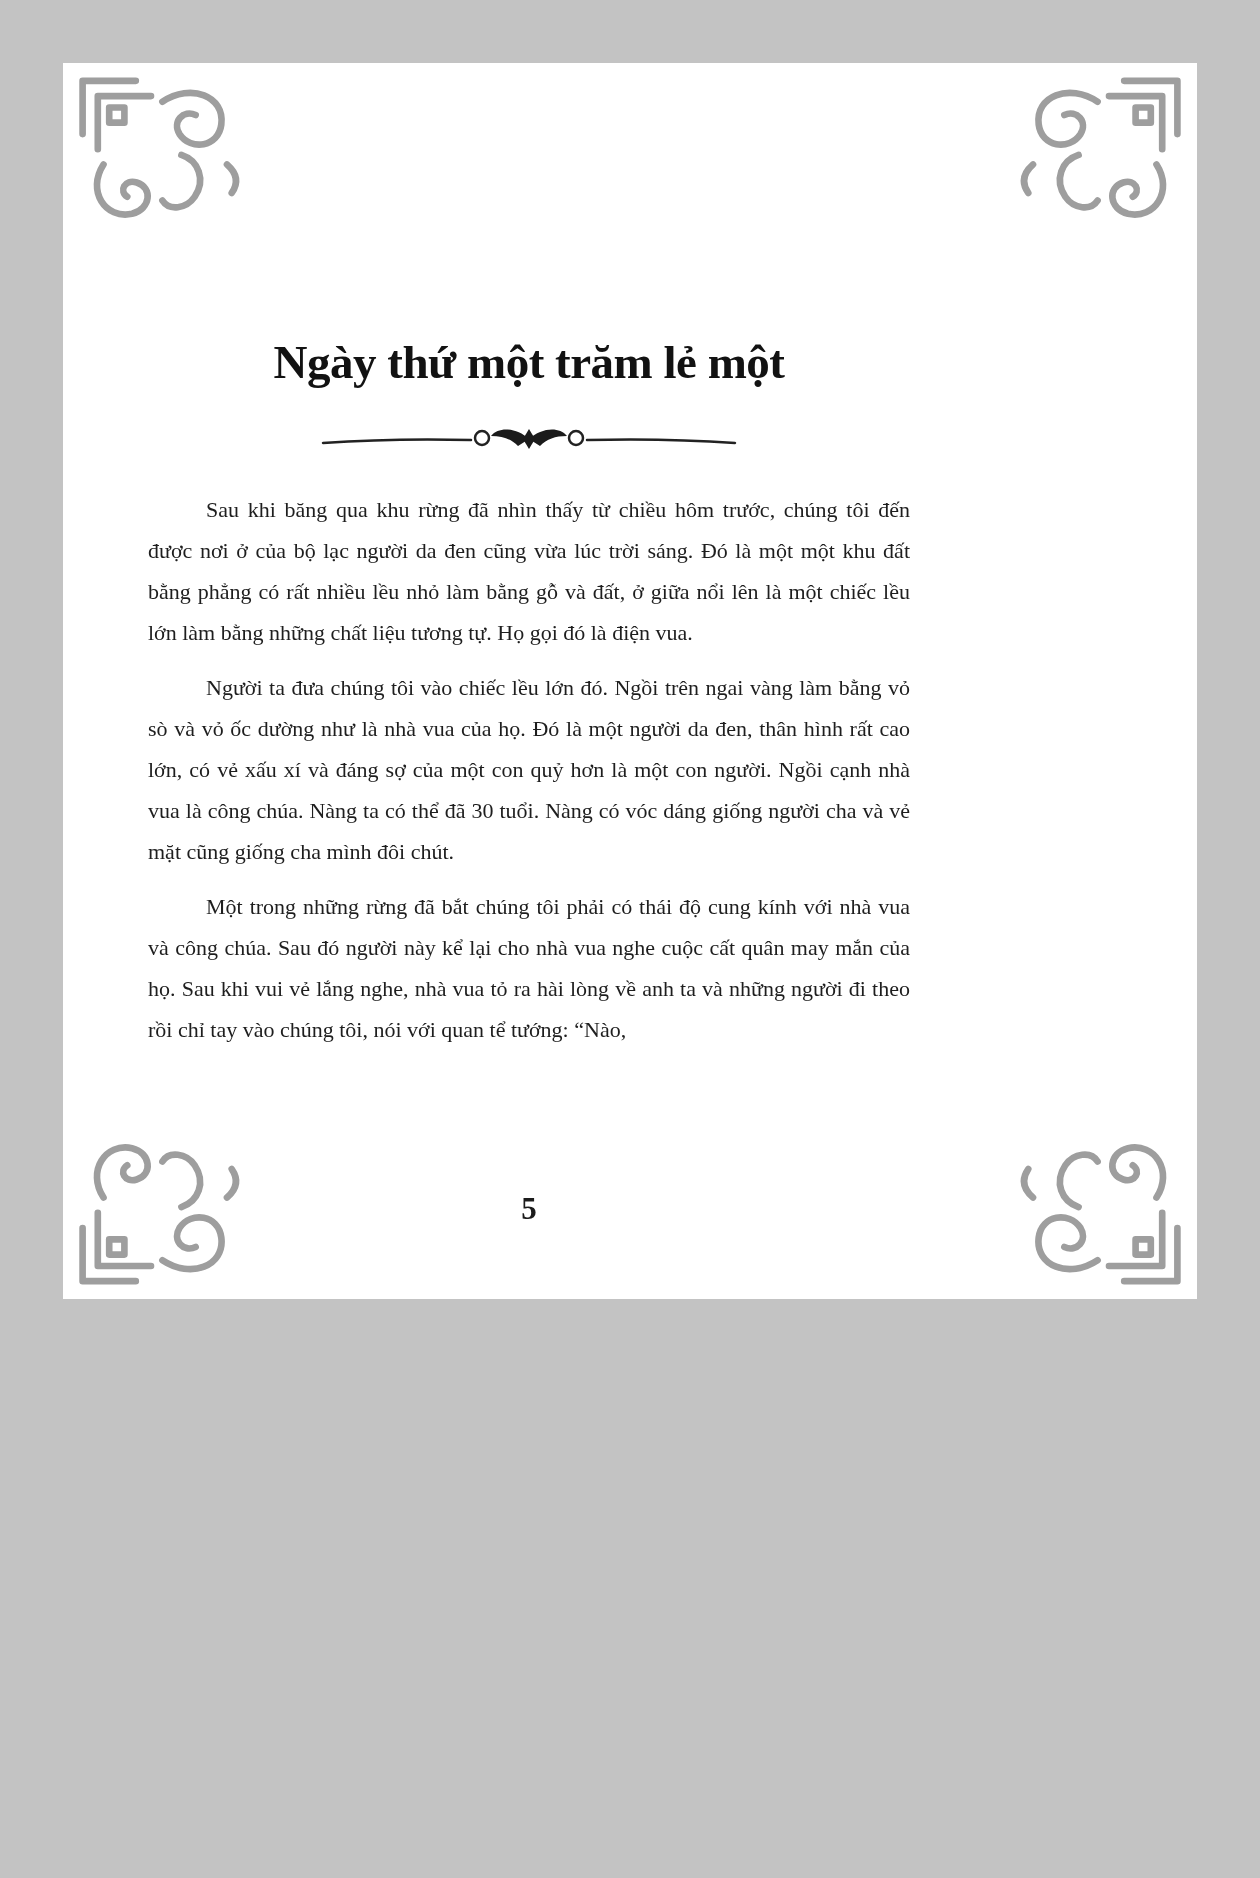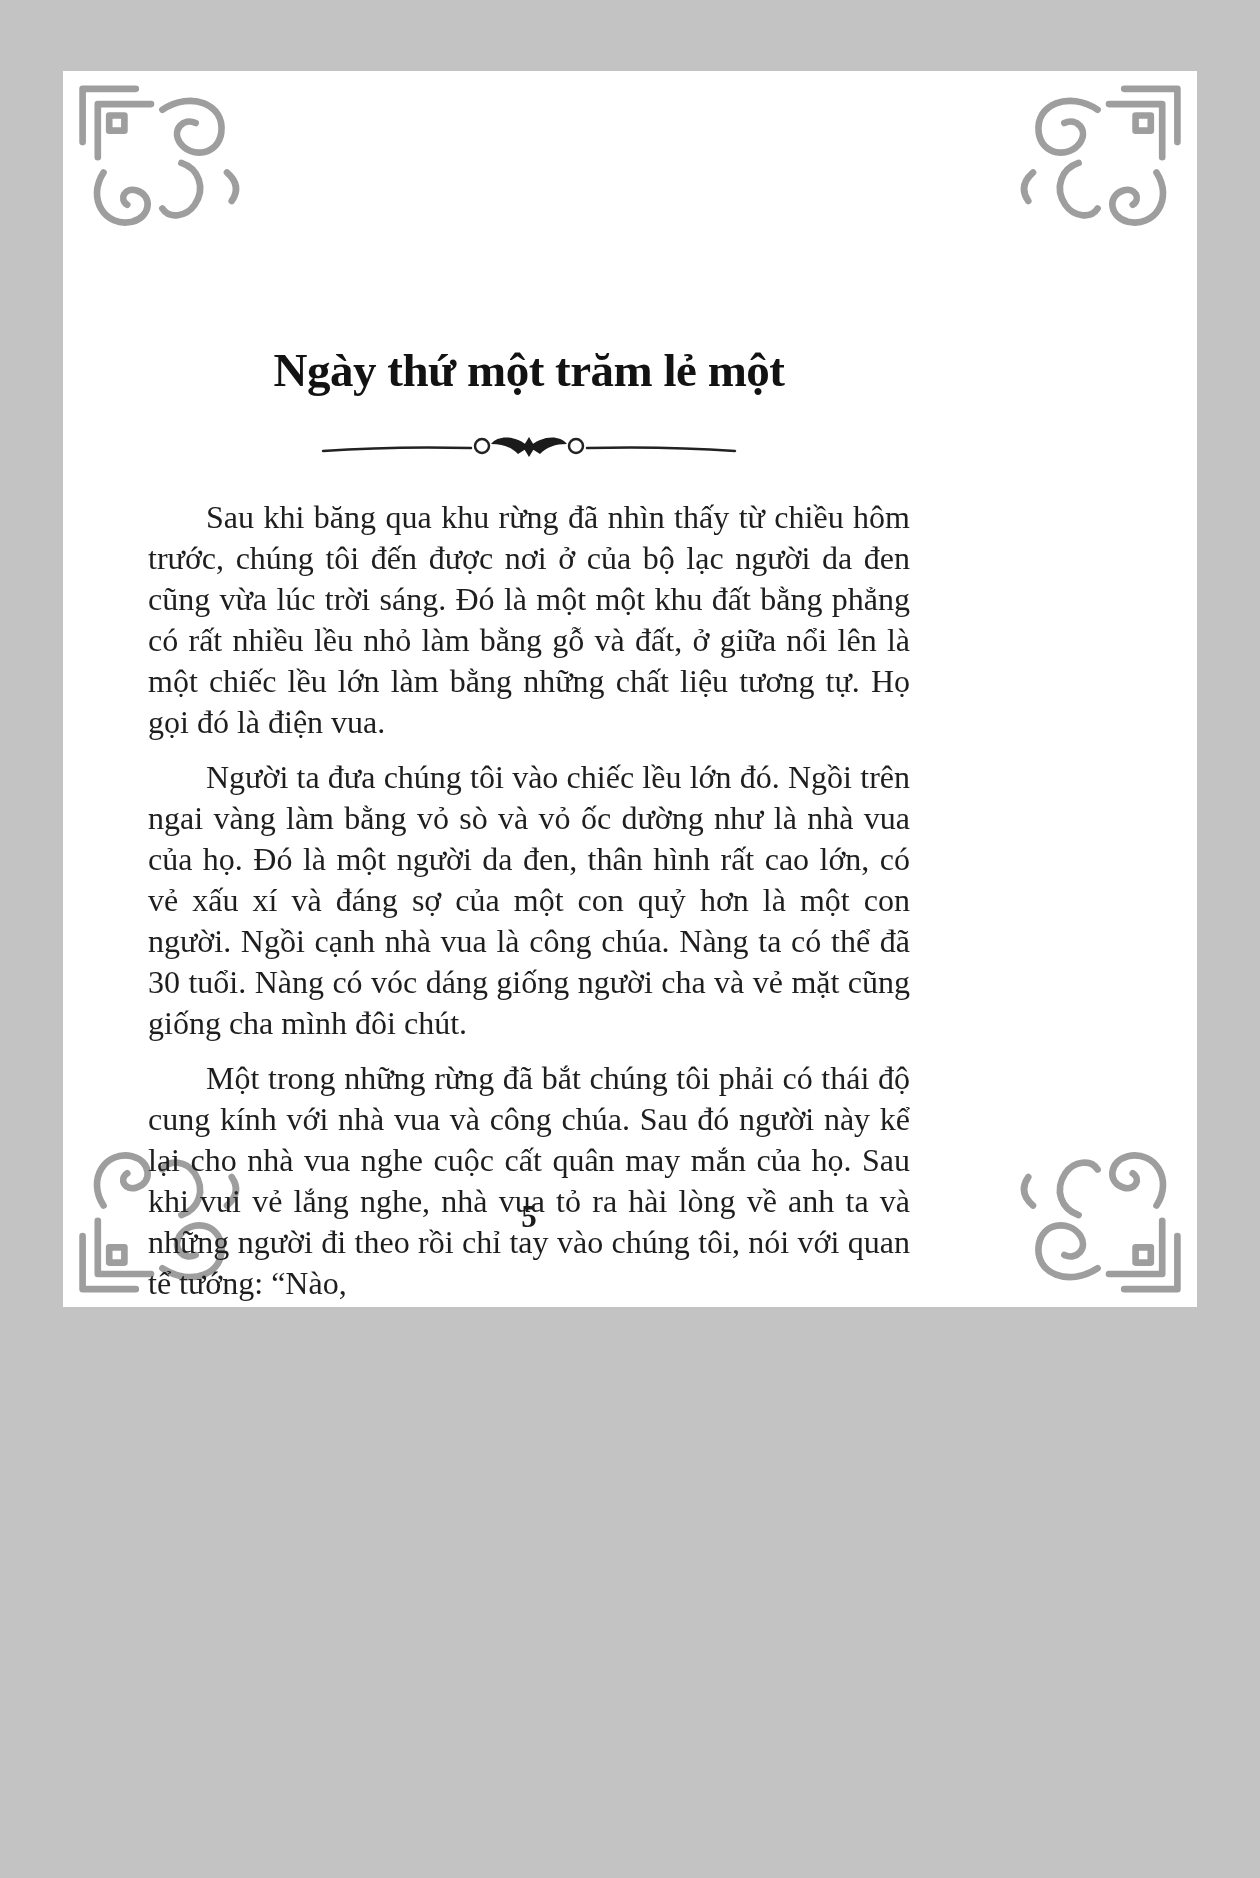--- a/index.html
+++ b/index.html
@@ -13,7 +13,7 @@
     height:1346px;
     background:#c3c3c3;
     overflow:hidden;
-    margin:16px auto;
+    margin:8px auto;
   }
   .page{
     position:absolute;

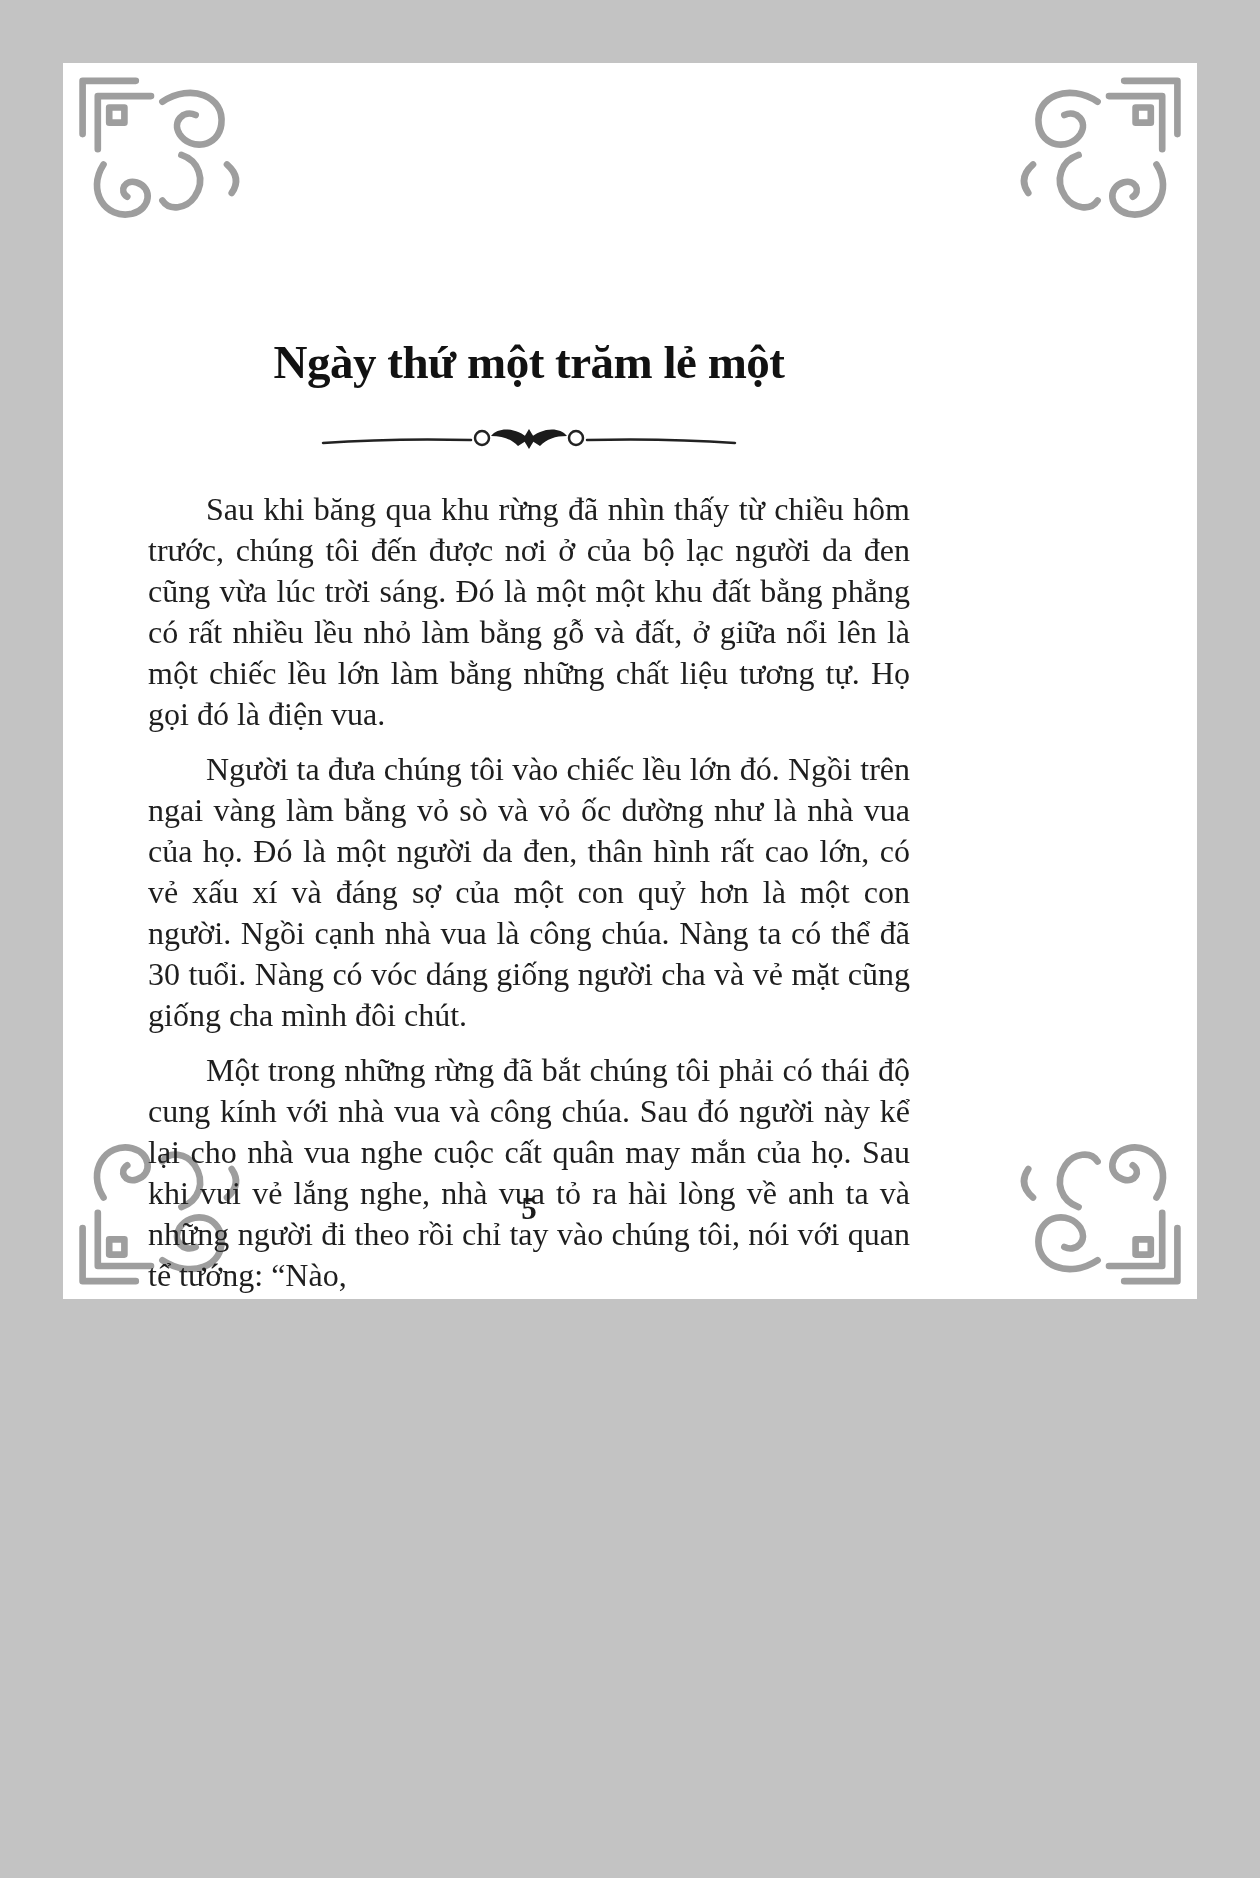--- a/index.html
+++ b/index.html
@@ -59,7 +59,7 @@
   }
   .body-text p{
     margin:0 0 14px 0;
-    font-size:32px;
+    font-size:22px;
     line-height:41px;
     text-align:justify;
     text-indent:58px;

